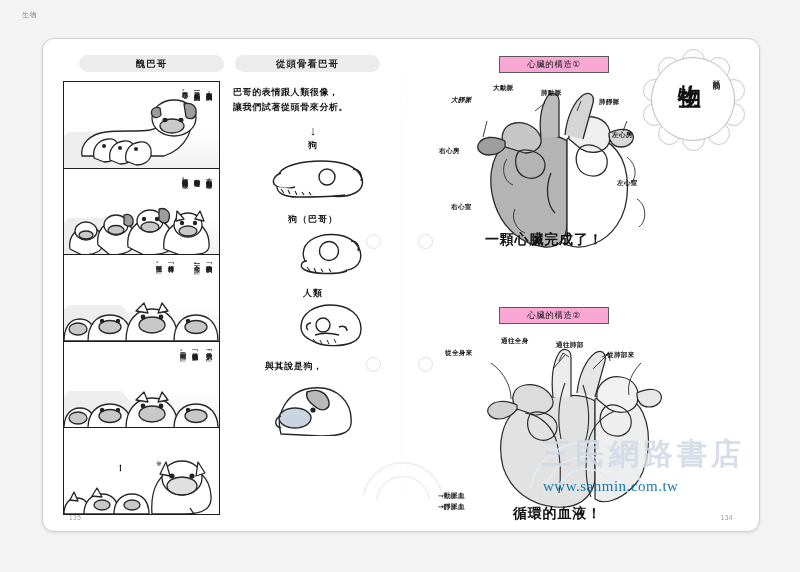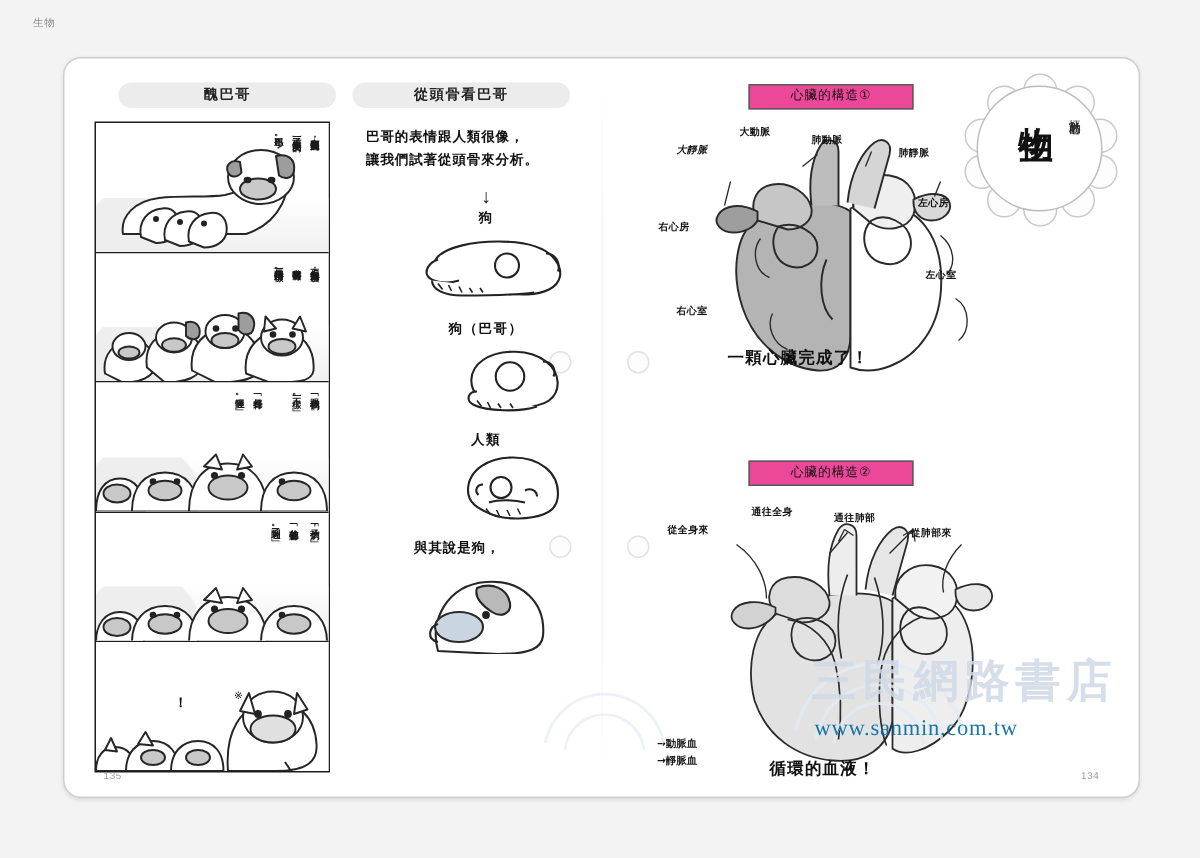--- a/index.html
+++ b/index.html
@@ -98,7 +98,7 @@
   .boxtitle{
     position:absolute;height:15px;line-height:15px;width:108px;
     border:1px solid #5a5a5a;text-align:center;
-    font-size:8.5px;color:#111;letter-spacing:.6px;background:#ec4899;
+    font-size:8.5px;color:#111;letter-spacing:.6px;background:#f9a8d4;
     font-family:"DejaVu Sans","Liberation Sans",sans-serif;
   }
   .dlabel{

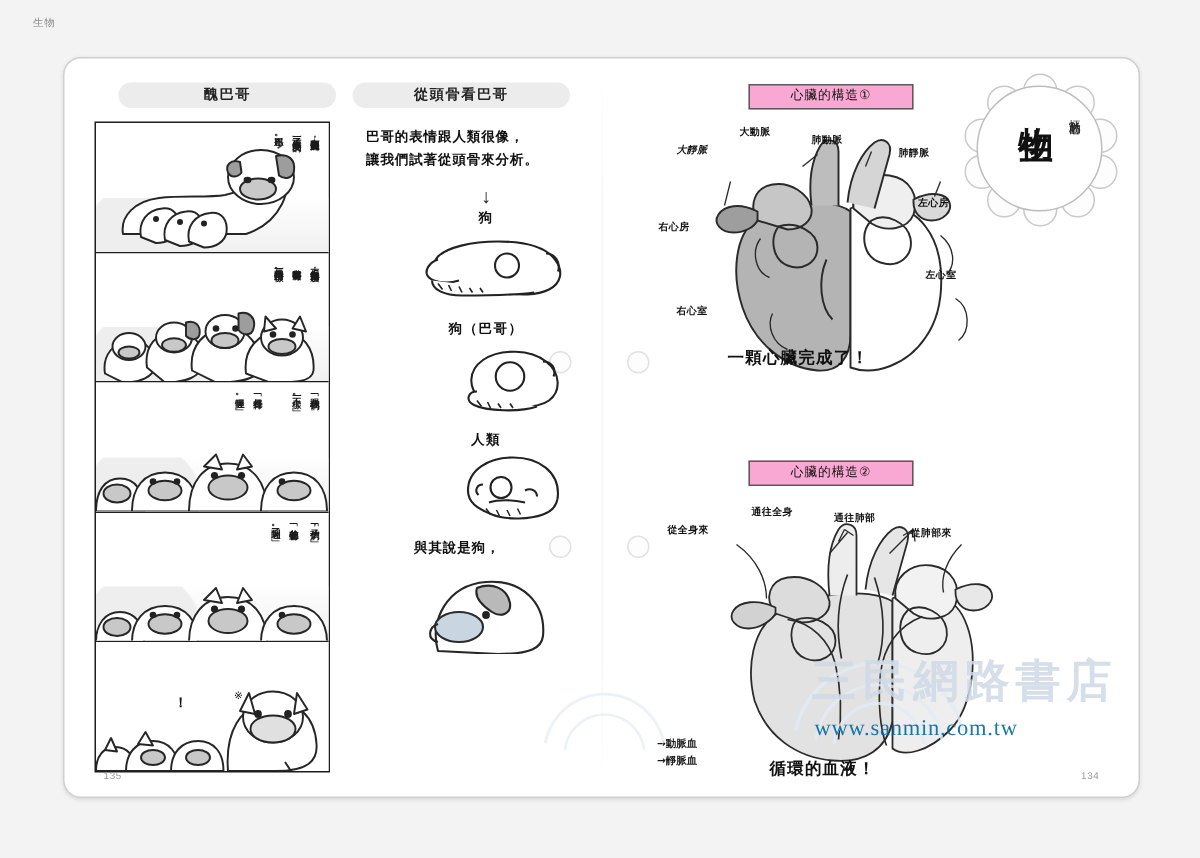--- a/index.html
+++ b/index.html
@@ -76,7 +76,7 @@
   
   .art{position:absolute;left:0;right:0;bottom:0;top:0;}
   
-  .mid{position:absolute;left:190px;top:46px;width:160px;margin-left:11px;}
+  .mid{position:absolute;left:190px;top:46px;width:160px;}
   .lead{
     font-size:9px;line-height:1.65;font-weight:700;color:#111;
     letter-spacing:.6px;

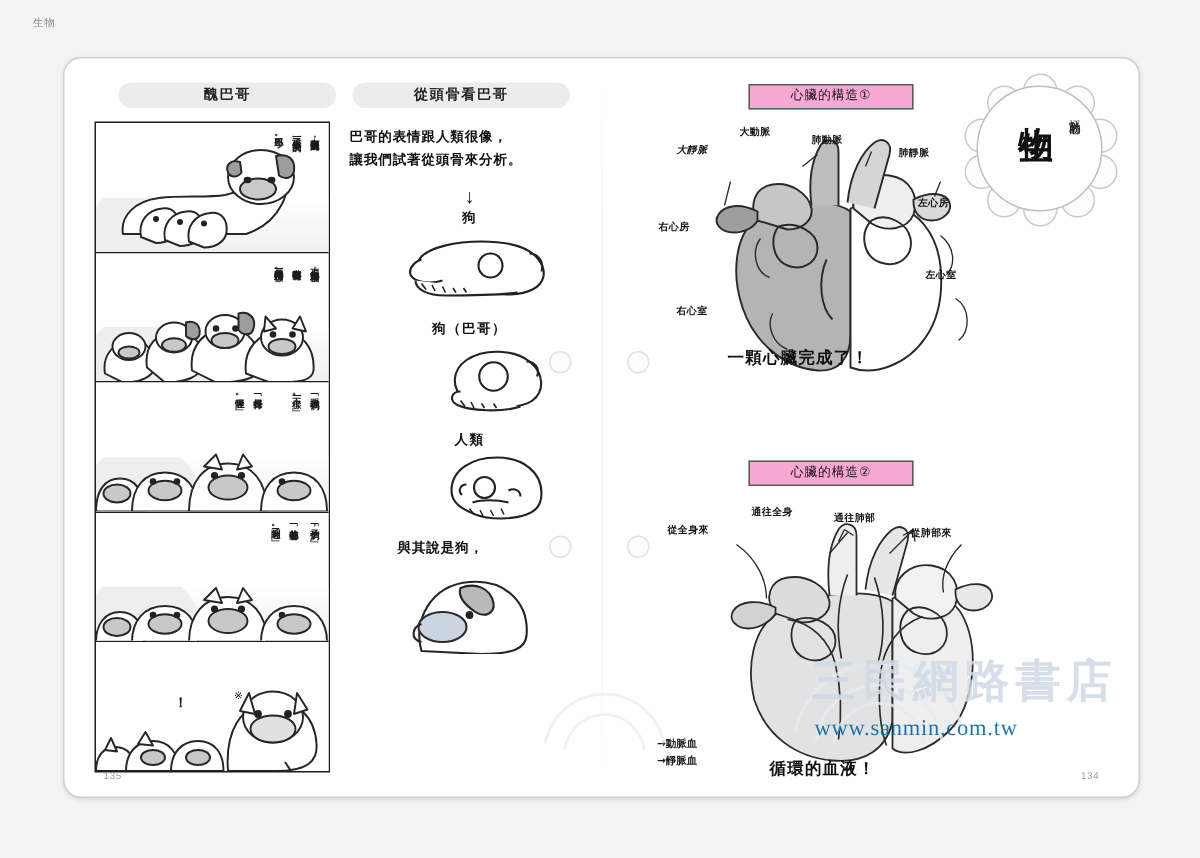--- a/index.html
+++ b/index.html
@@ -107,7 +107,7 @@
     font-family:"DejaVu Sans","Liberation Sans",sans-serif;
   }
   .caption{
-    position:absolute;font-size:11px;font-weight:700;color:#111;letter-spacing:.8px;
+    position:absolute;font-size:14px;font-weight:700;color:#111;letter-spacing:.8px;
     font-family:Liberation Mono, monospace;white-space:nowrap;
   }
   .legend{

